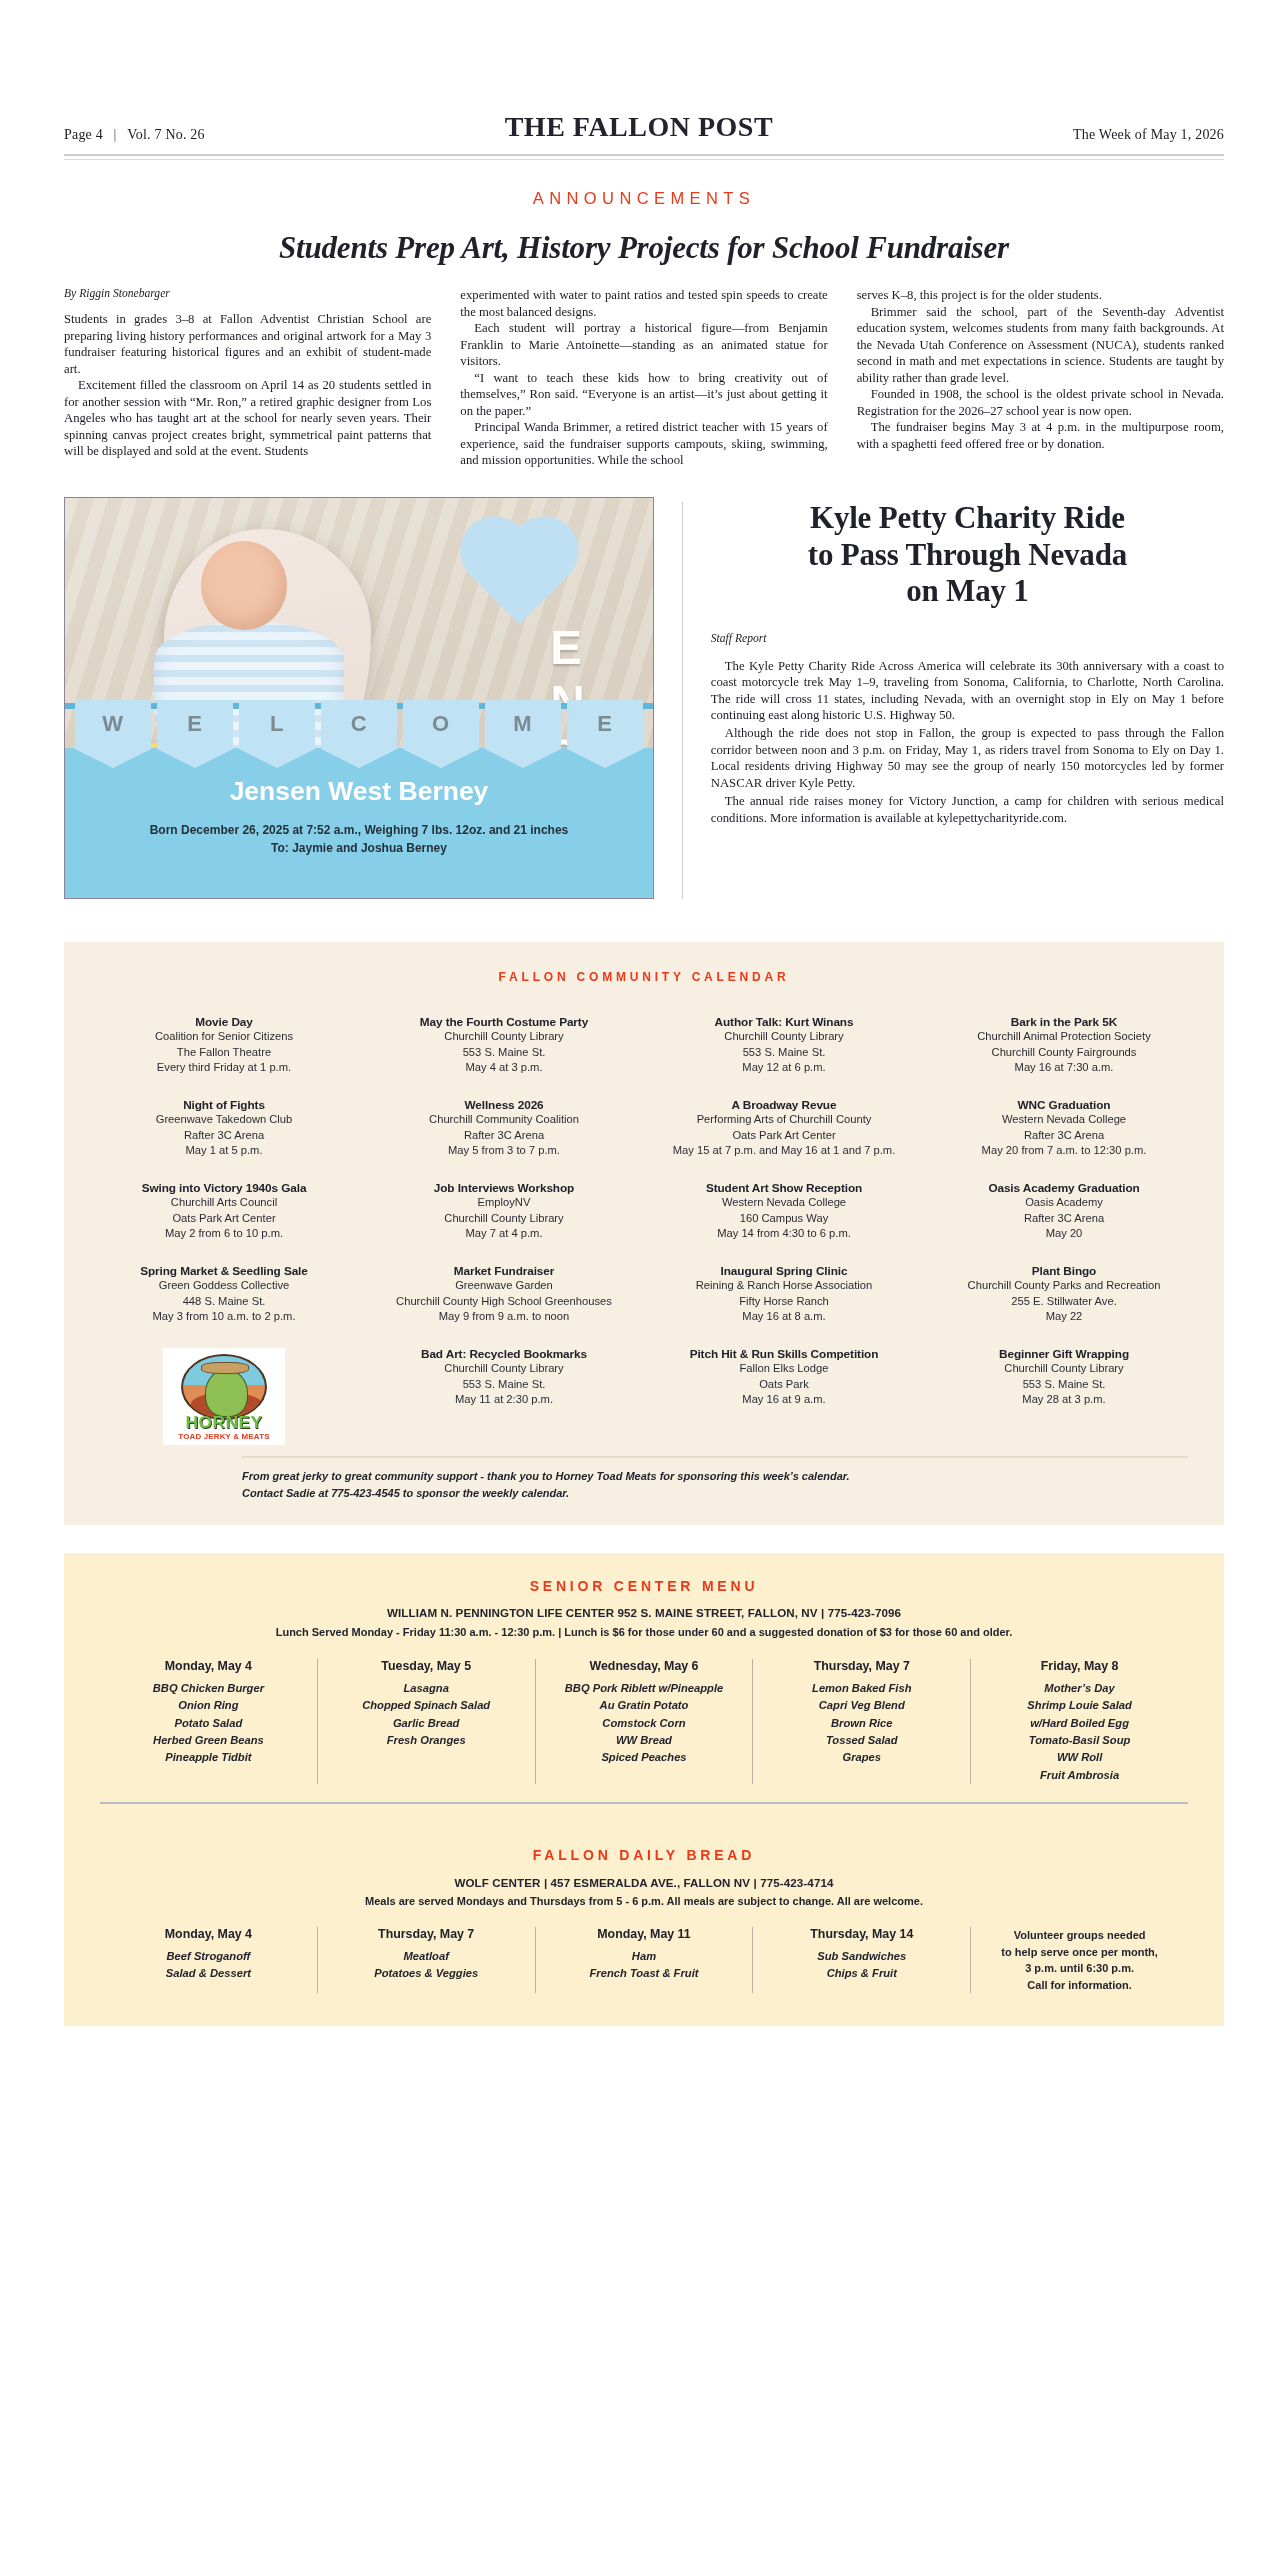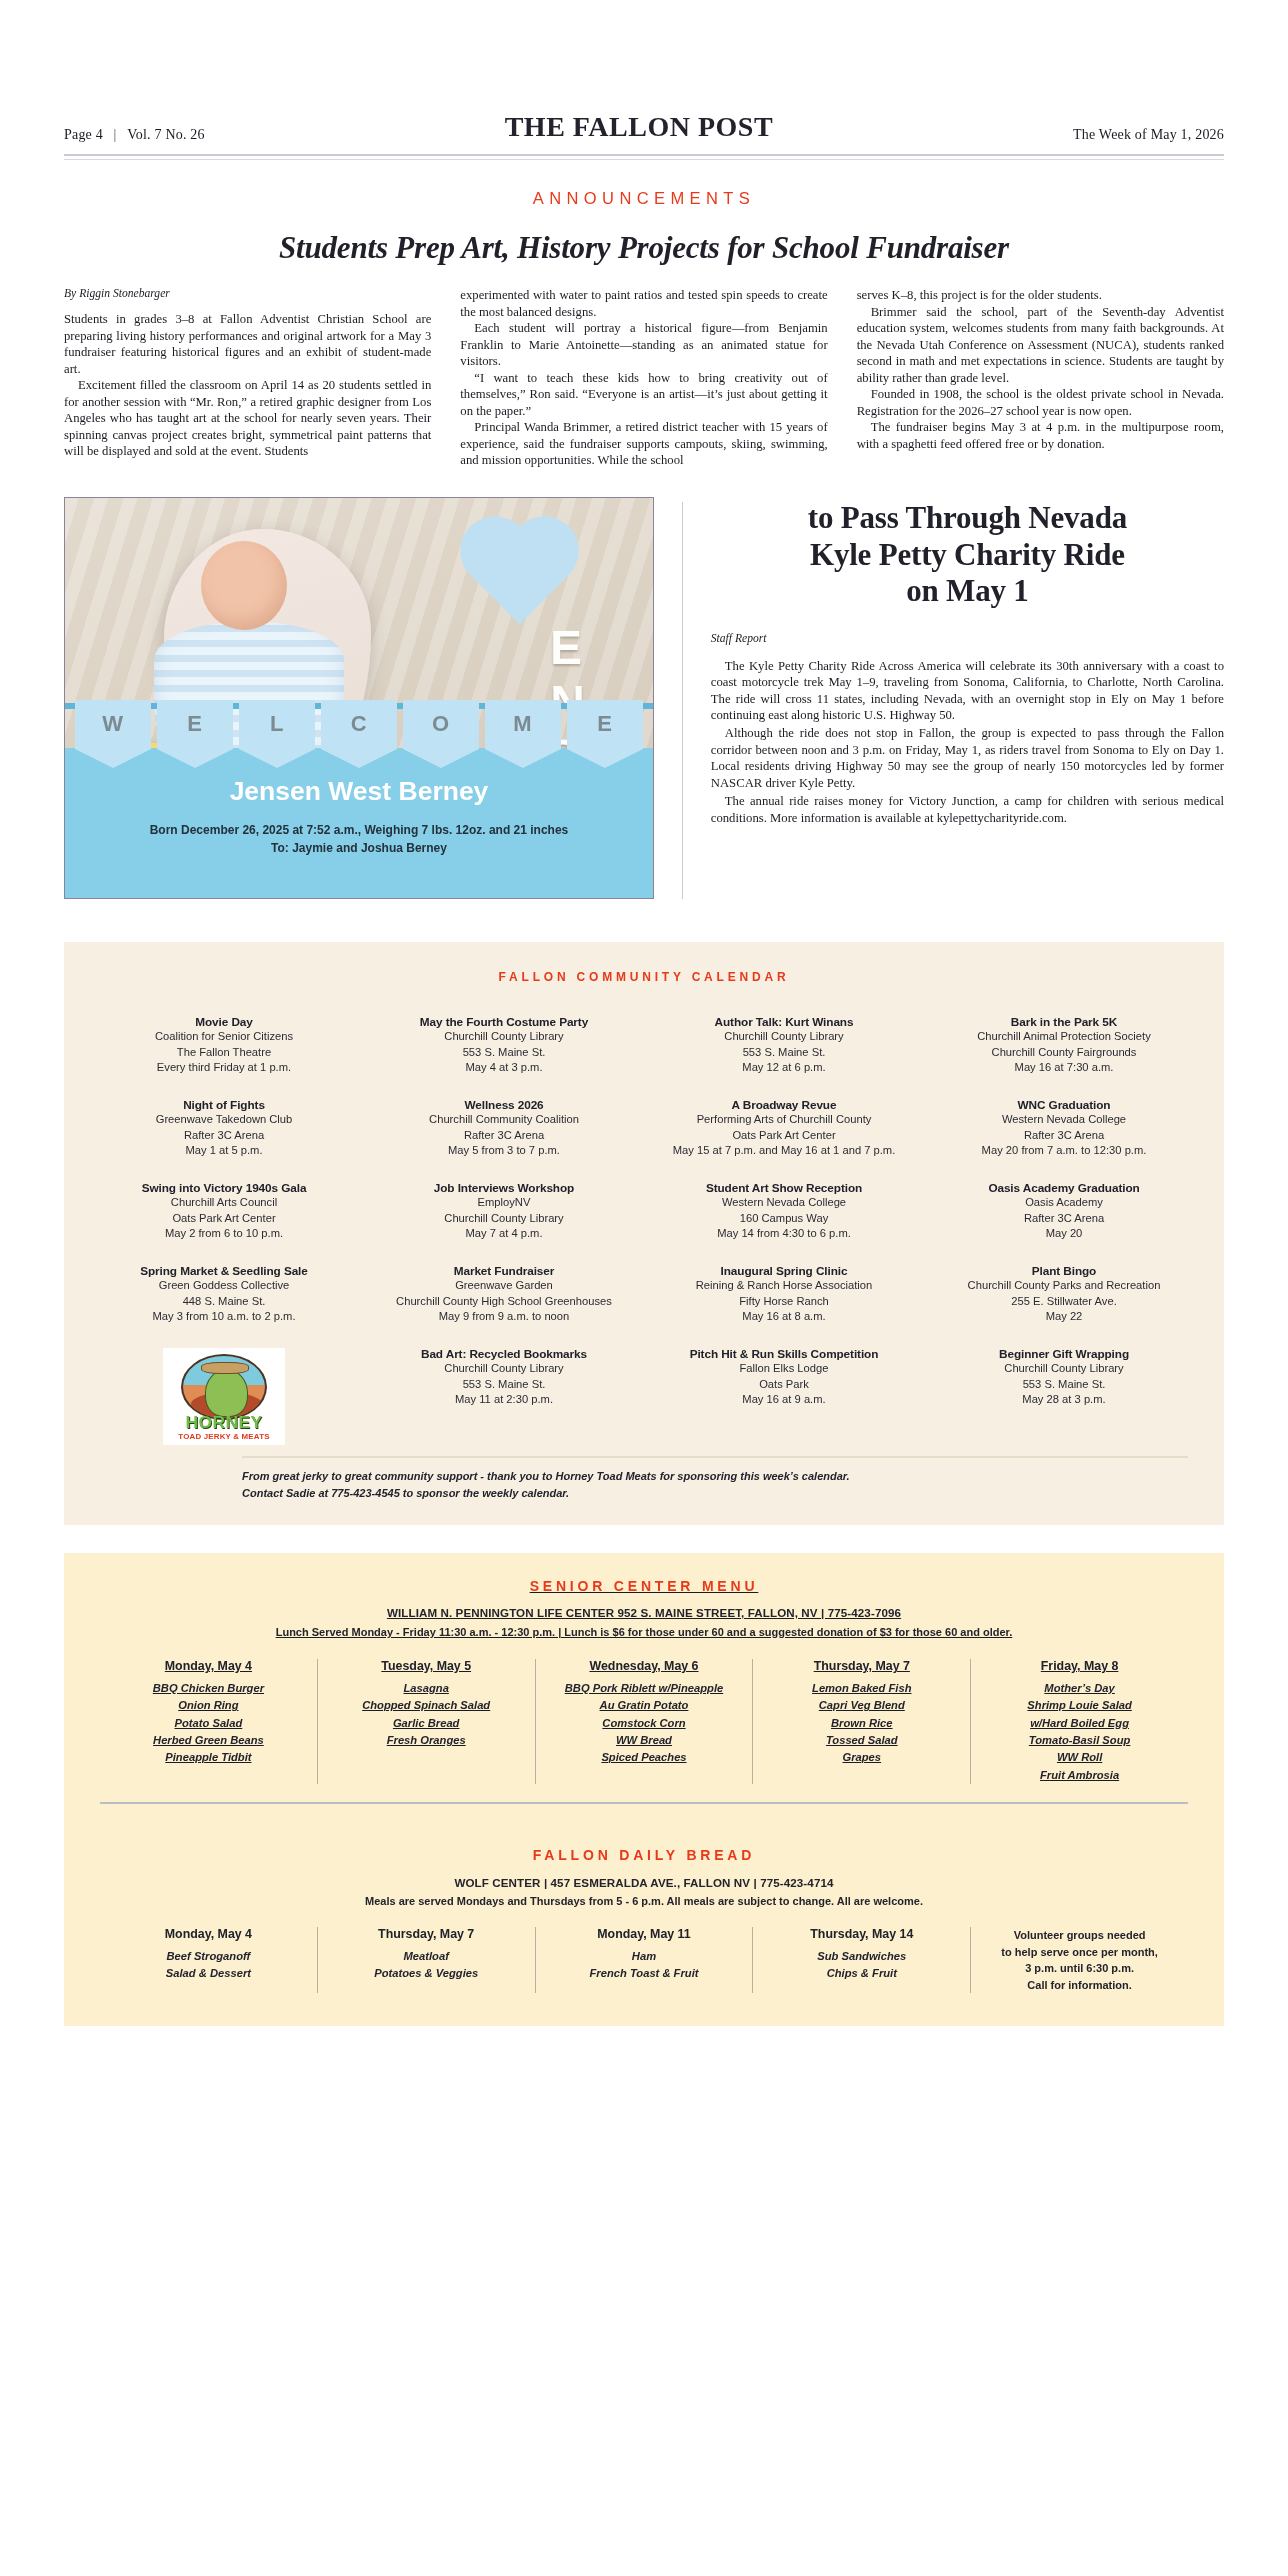--- a/index.html
+++ b/index.html
@@ -339,8 +339,8 @@
 
     <div class="mid-right">
       <div class="kp-head">
+        <div>Kyle Petty Charity Ride</div>
         <div>to Pass Through Nevada</div>
-        <div>Kyle Petty Charity Ride</div>
         <div>on May 1</div>
       </div>
       <div class="kp-byline">Staff Report</div>

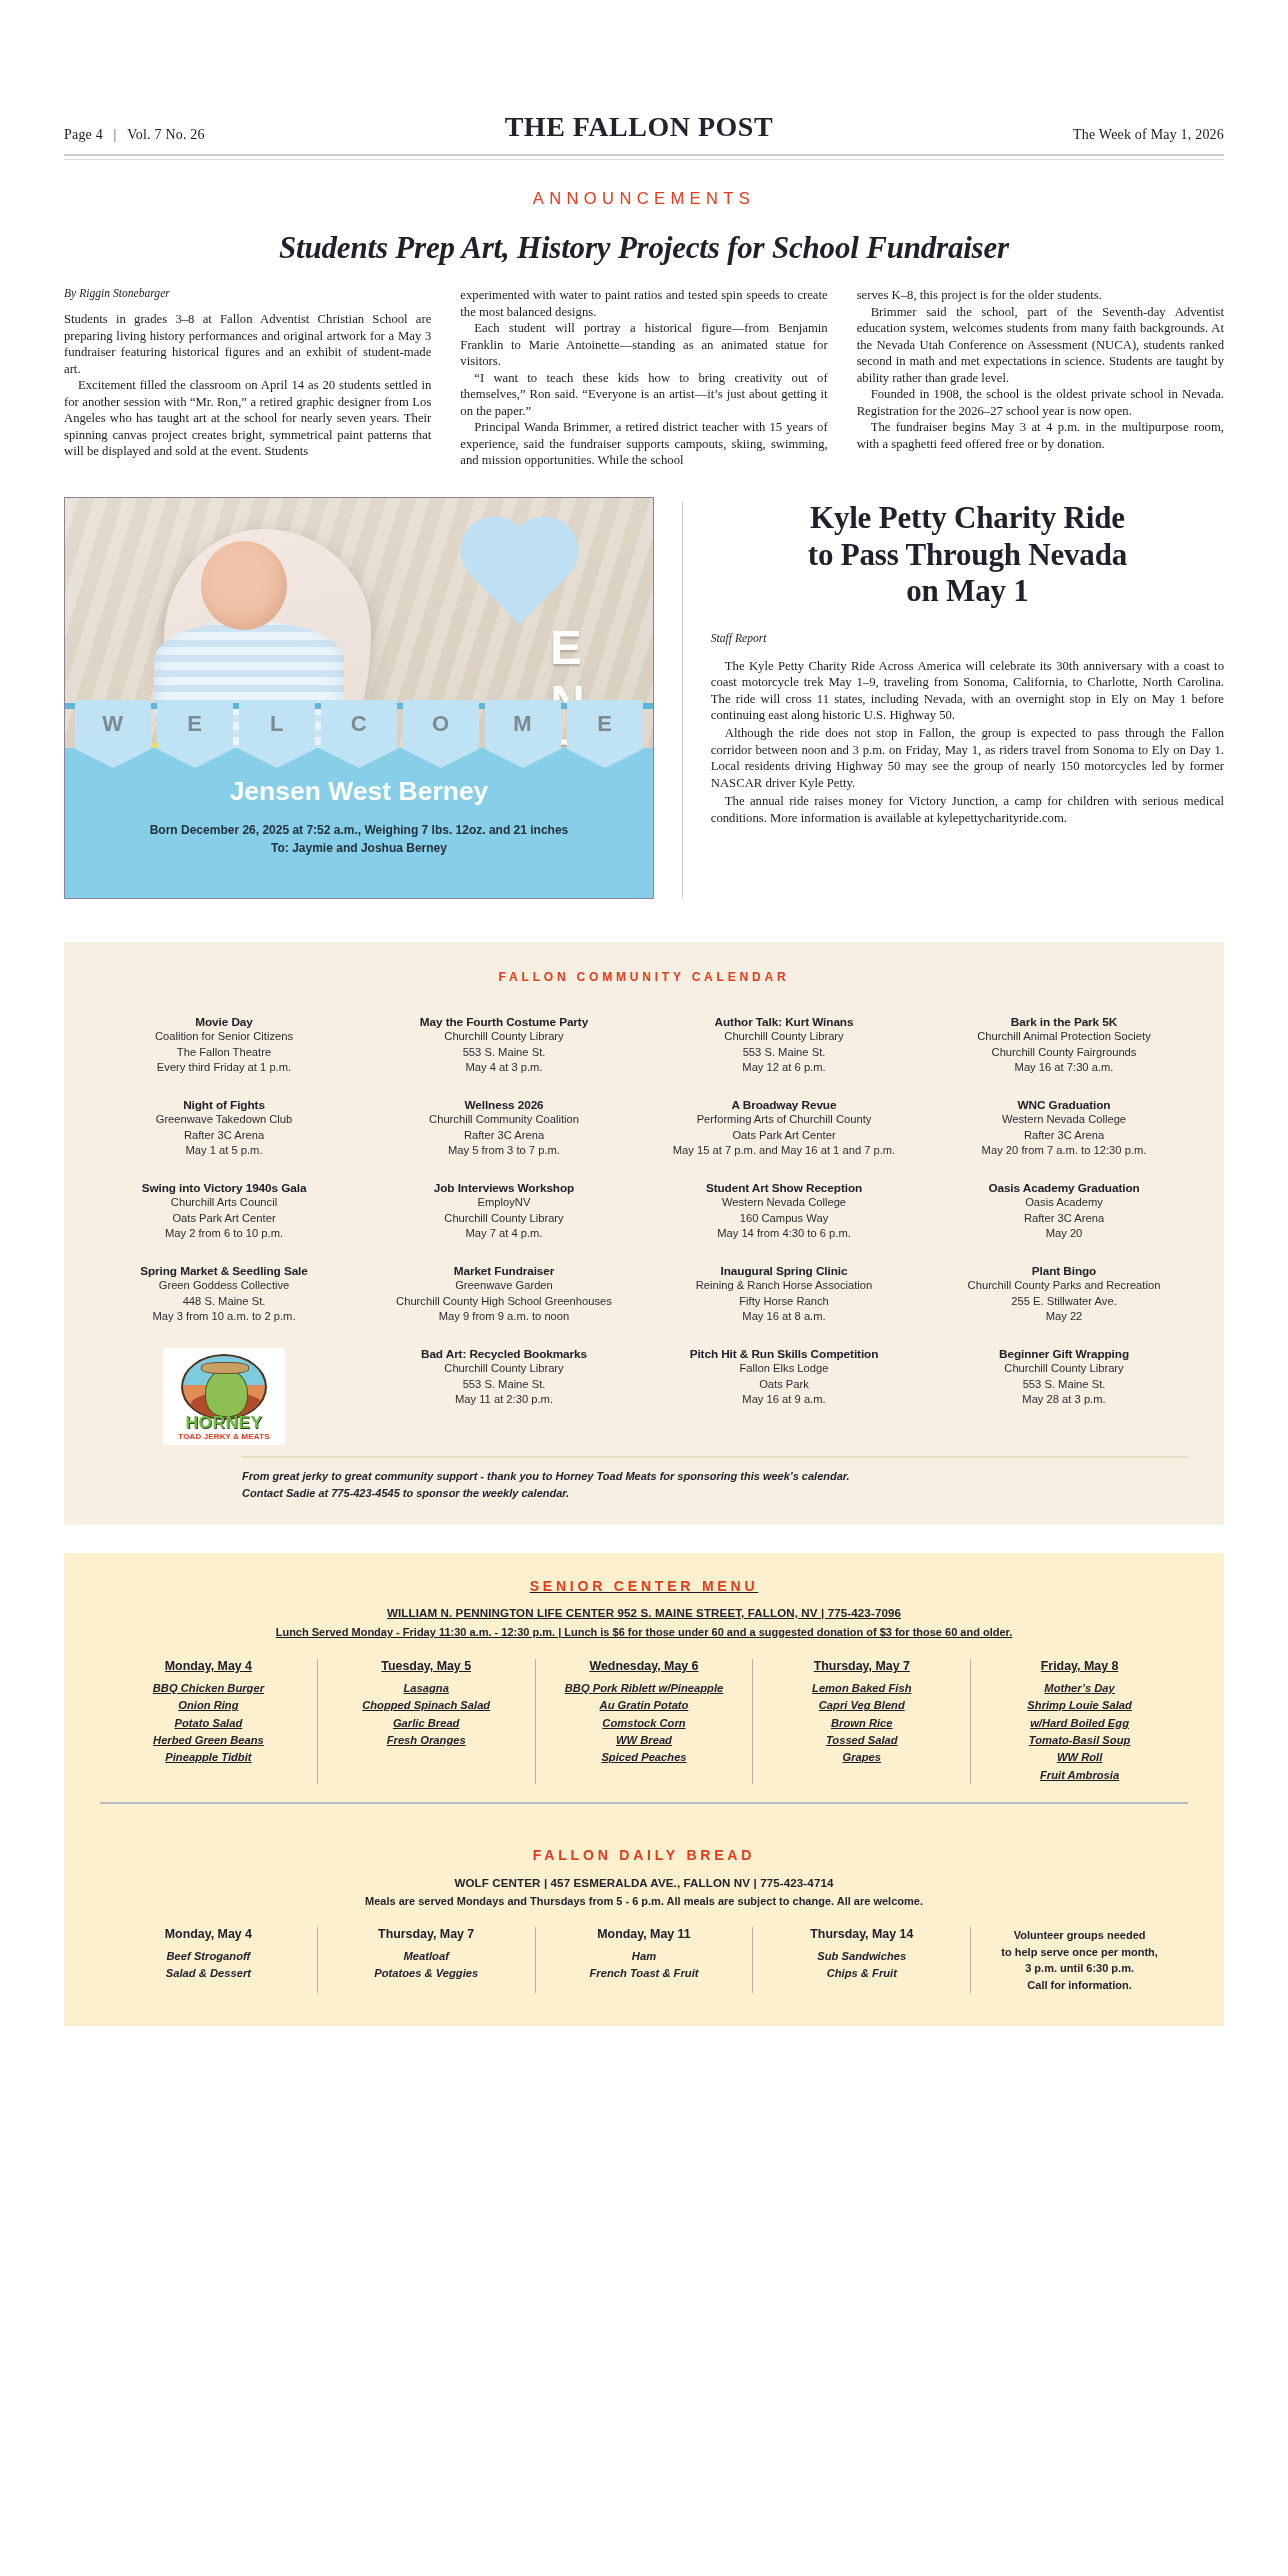--- a/index.html
+++ b/index.html
@@ -203,7 +203,7 @@
 
   
   .senior {
-    margin-top: 28px; background:#fdf0cf; padding: 25px 36px 21.5px; text-decoration: underline;
+    margin-top: 28px; background:#fdf0cf; padding: 25px 36px 21.5px;
   }
   .sec-title {
     text-align:center; color:#e8391b; font-weight:bold;

